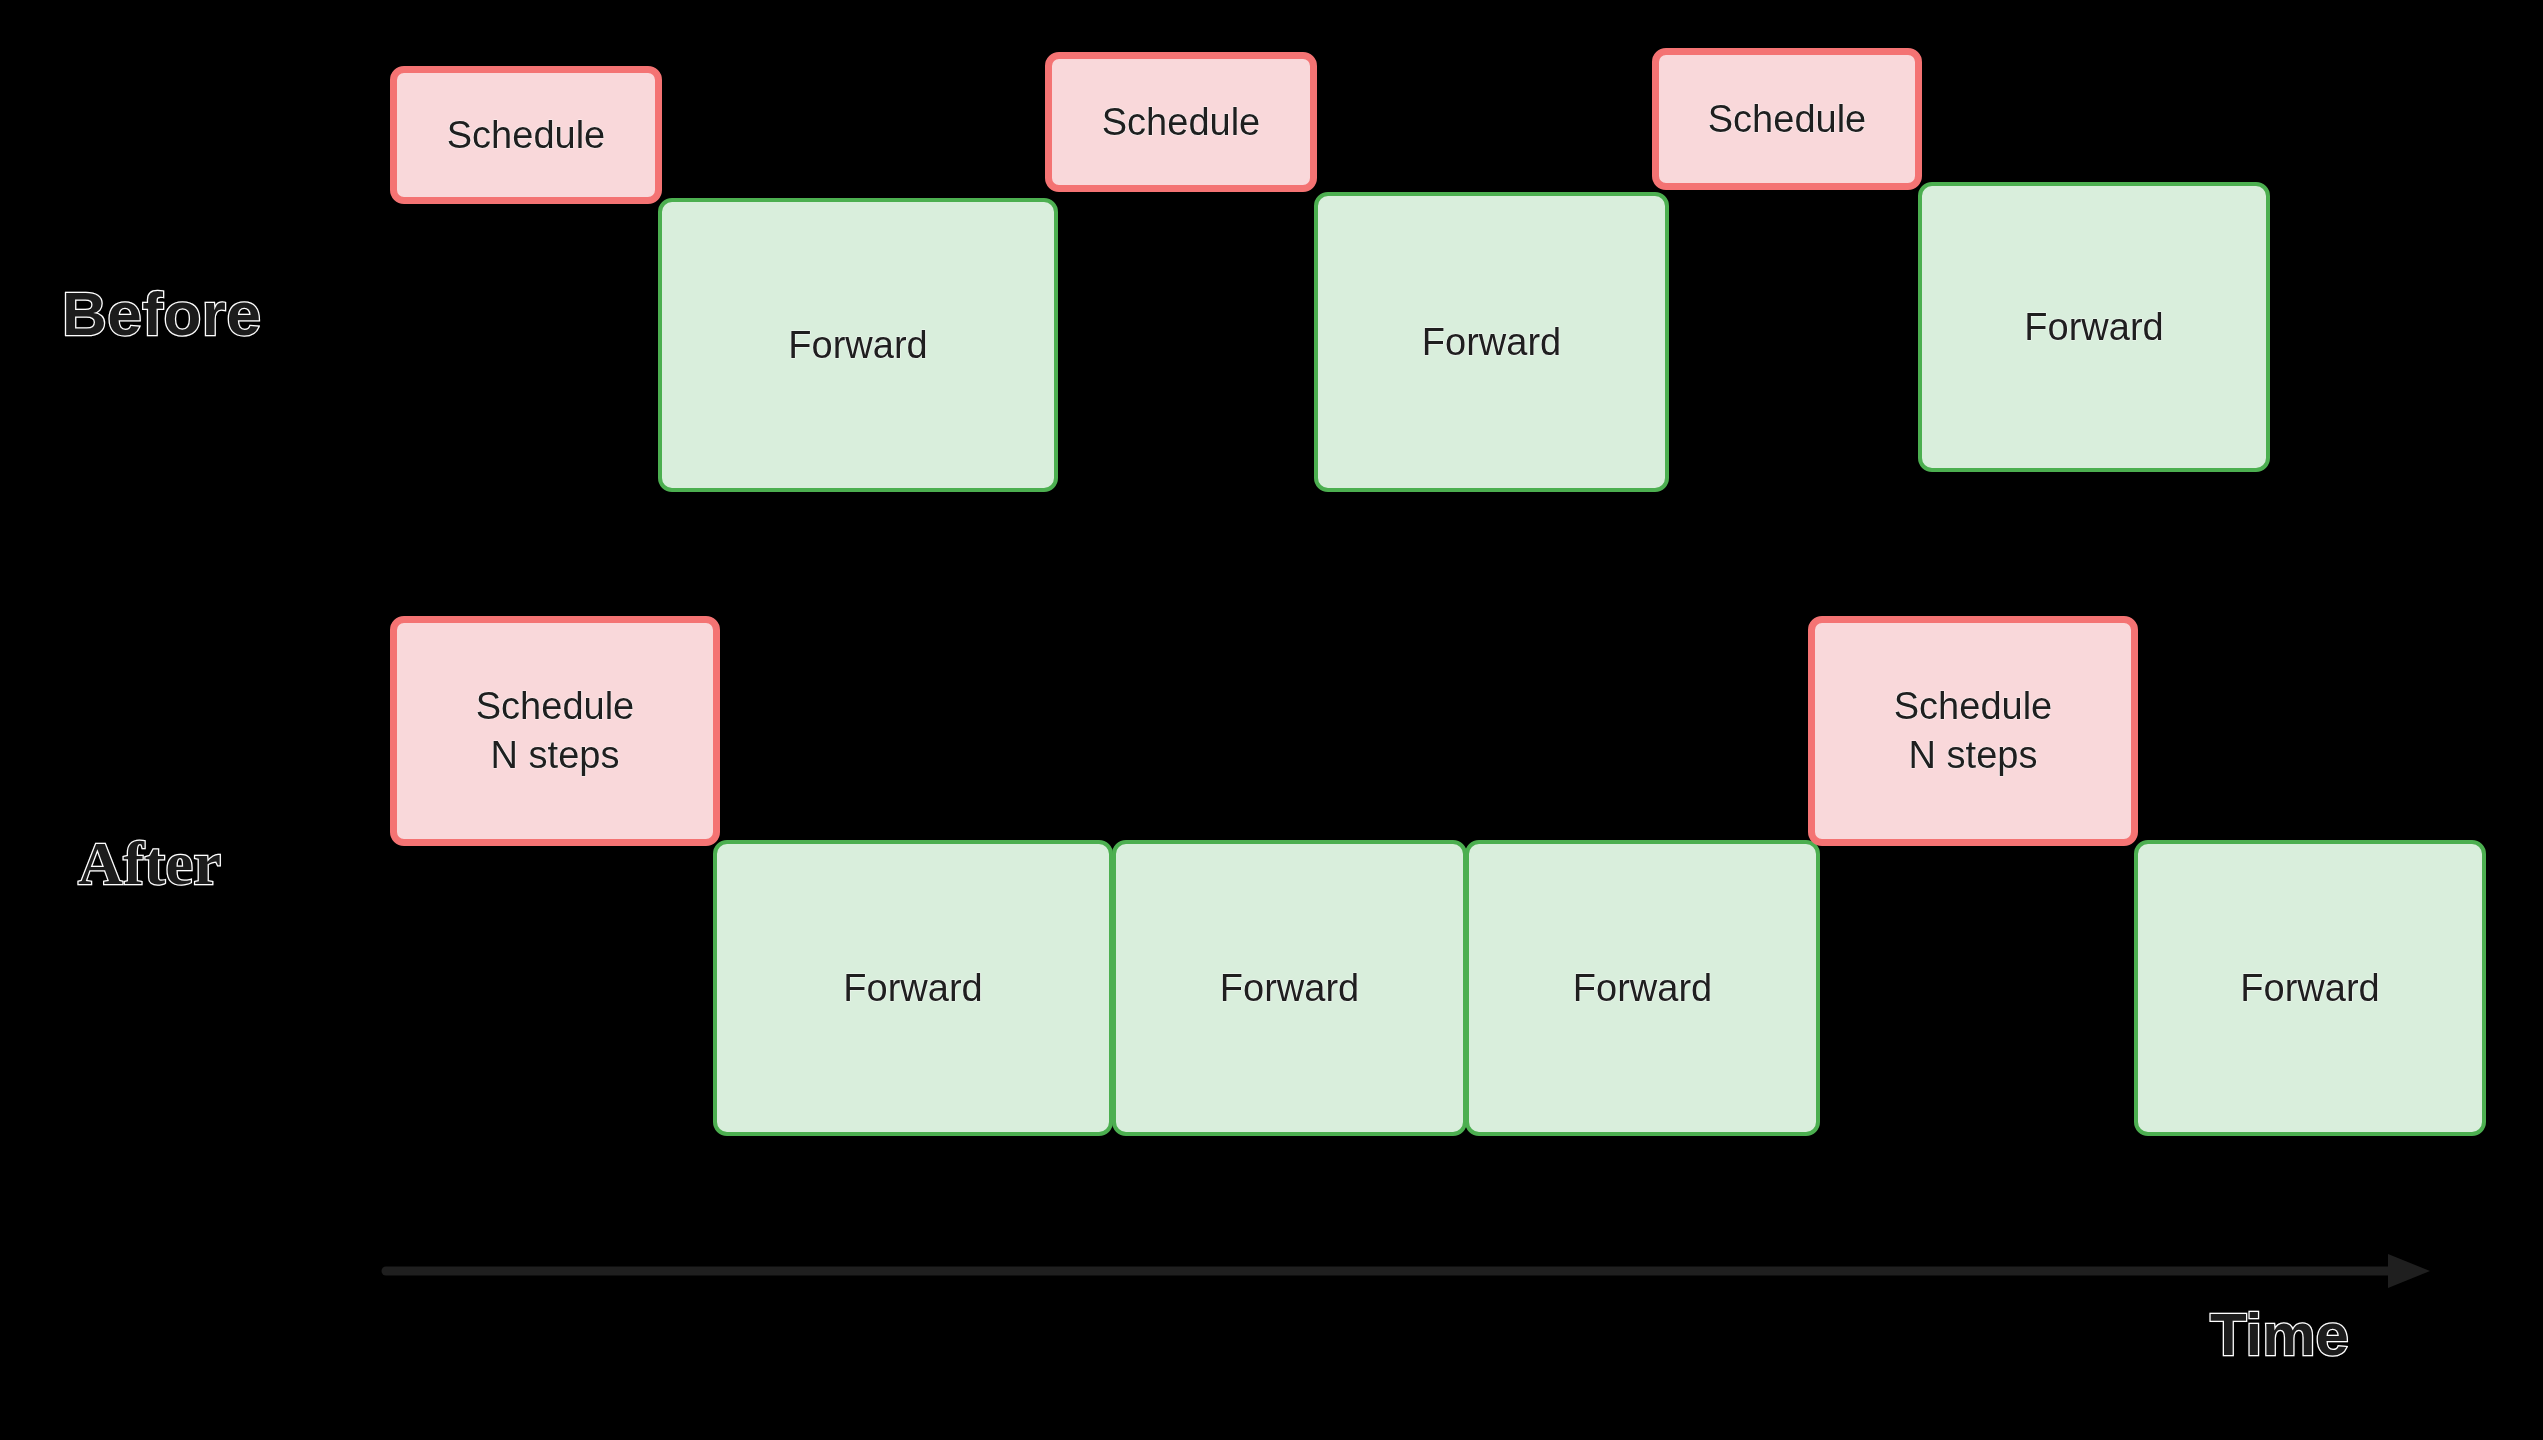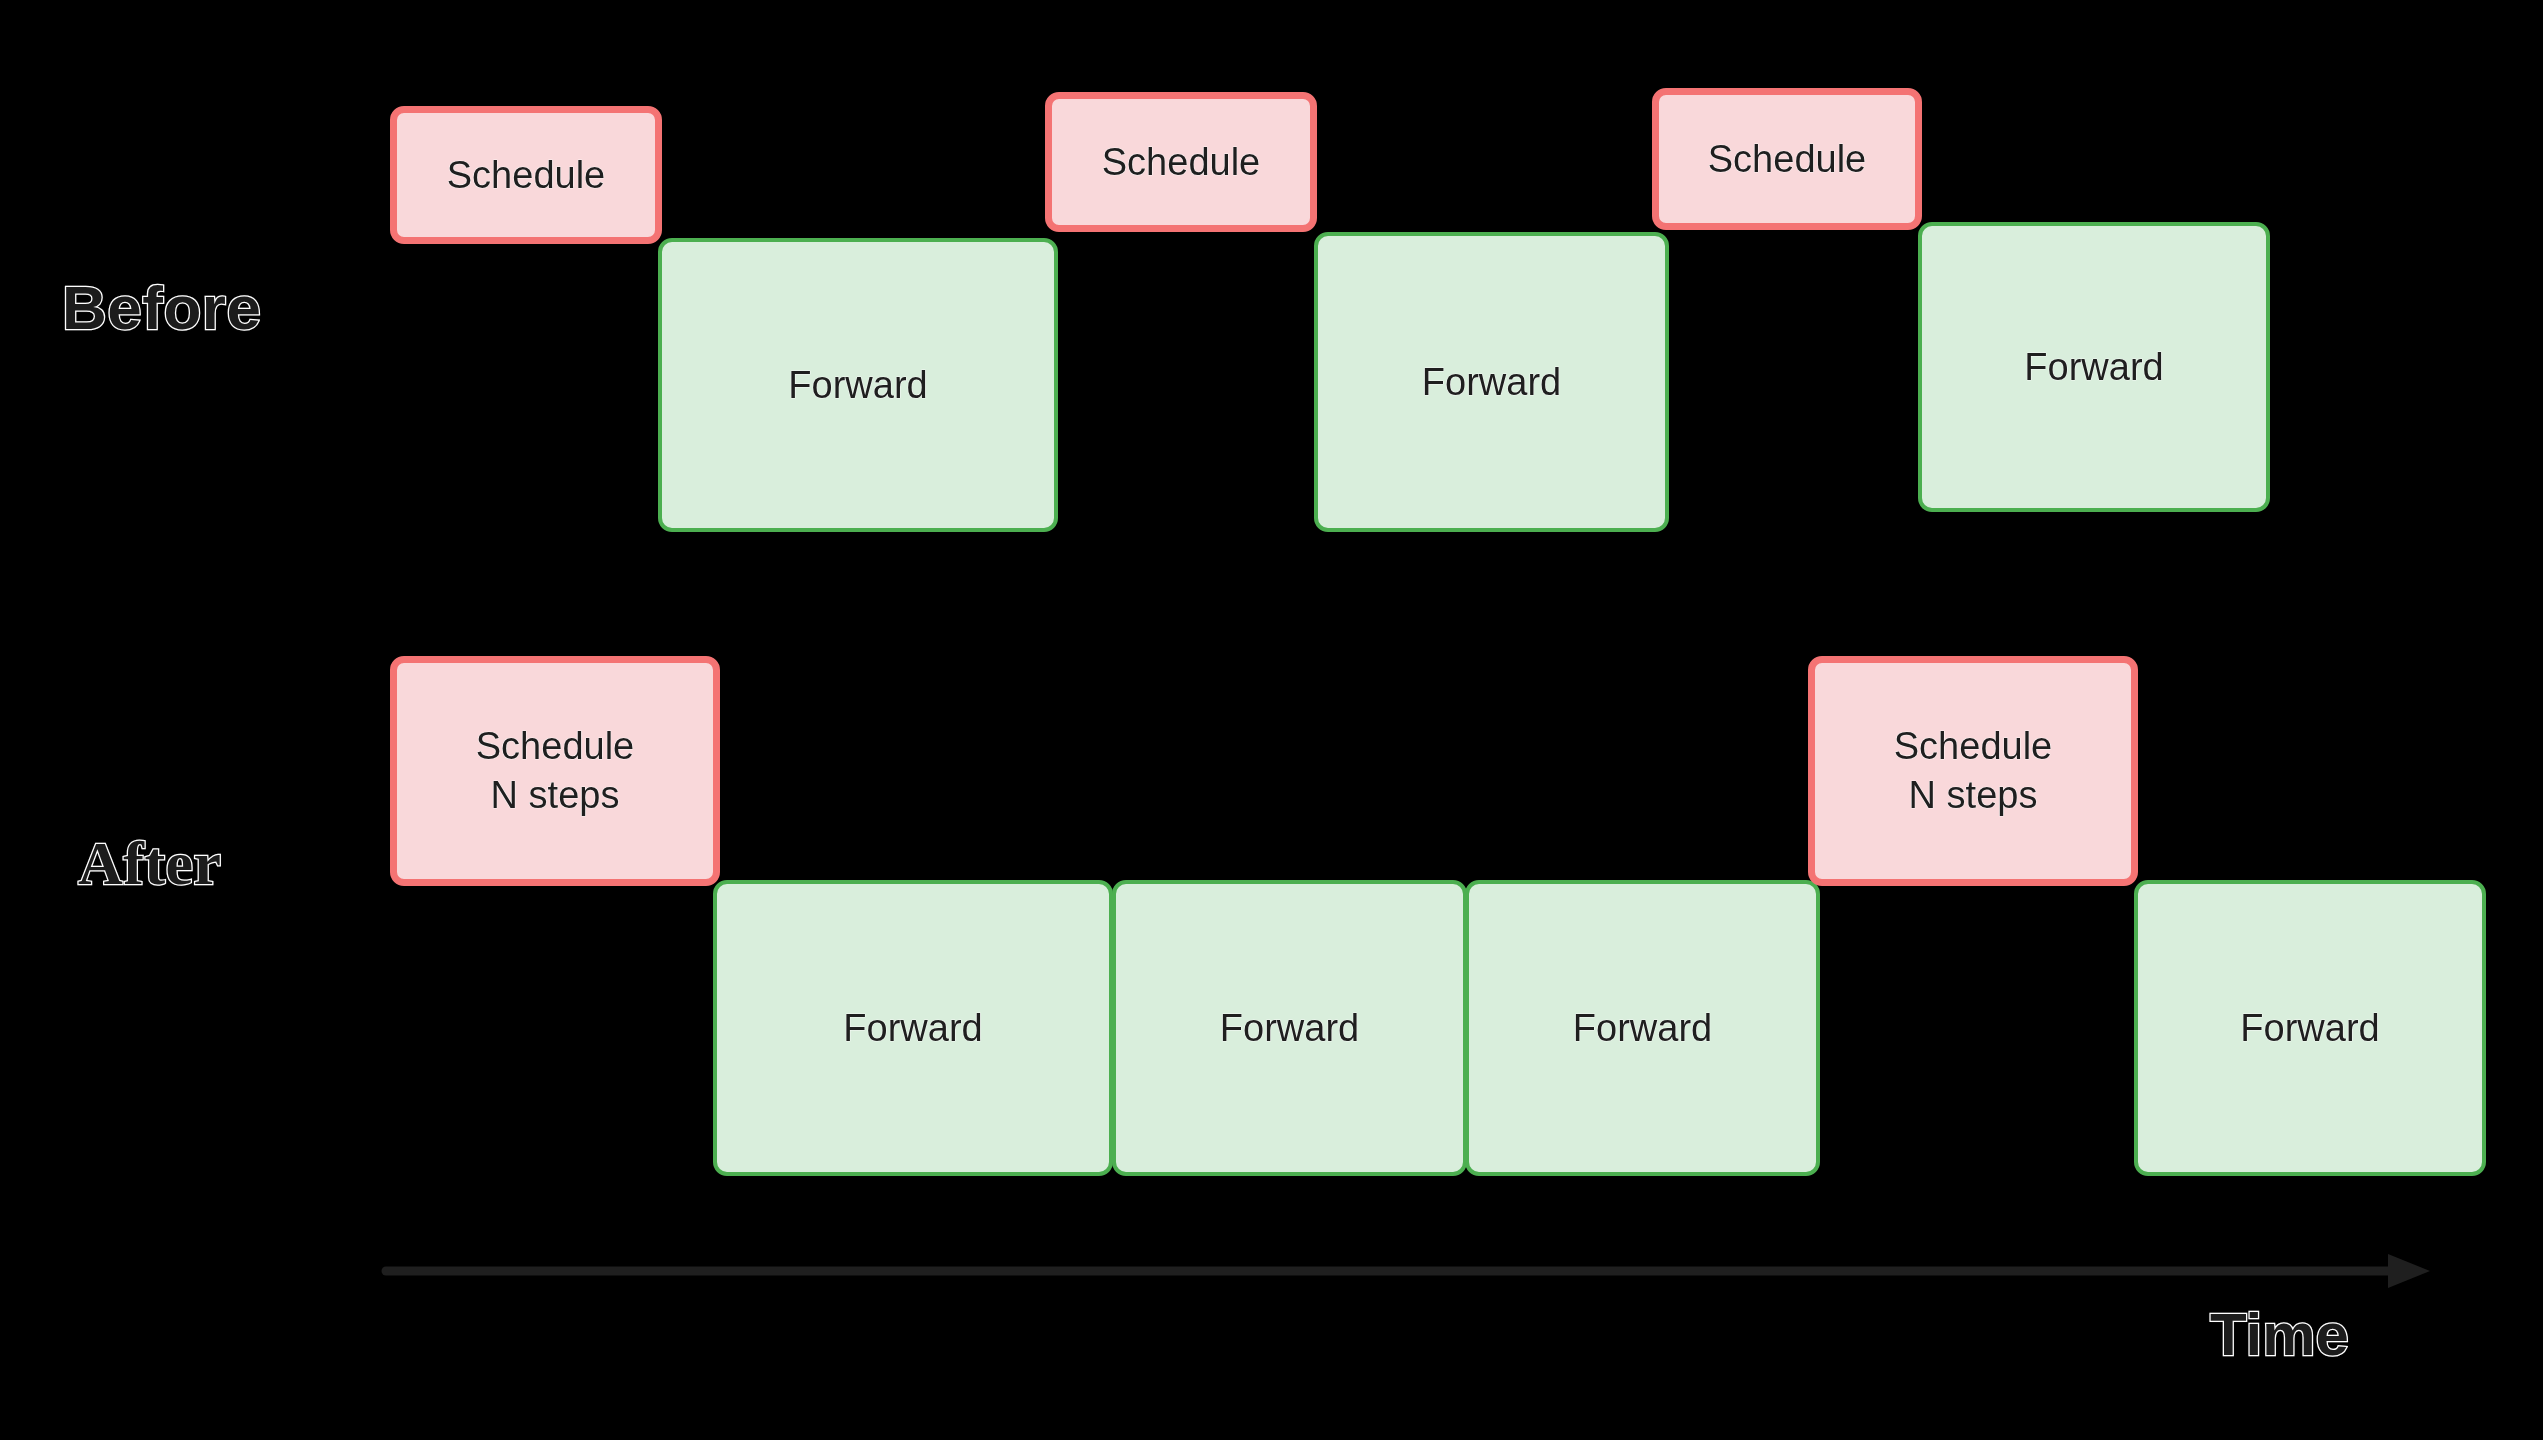--- a/index.html
+++ b/index.html
@@ -43,7 +43,6 @@
     text-align: center;
     border-radius: 14px;
     line-height: 1.28;
-    margin-top: 40px;
   }
   .box .box-label {
     color: #1f1f1f;

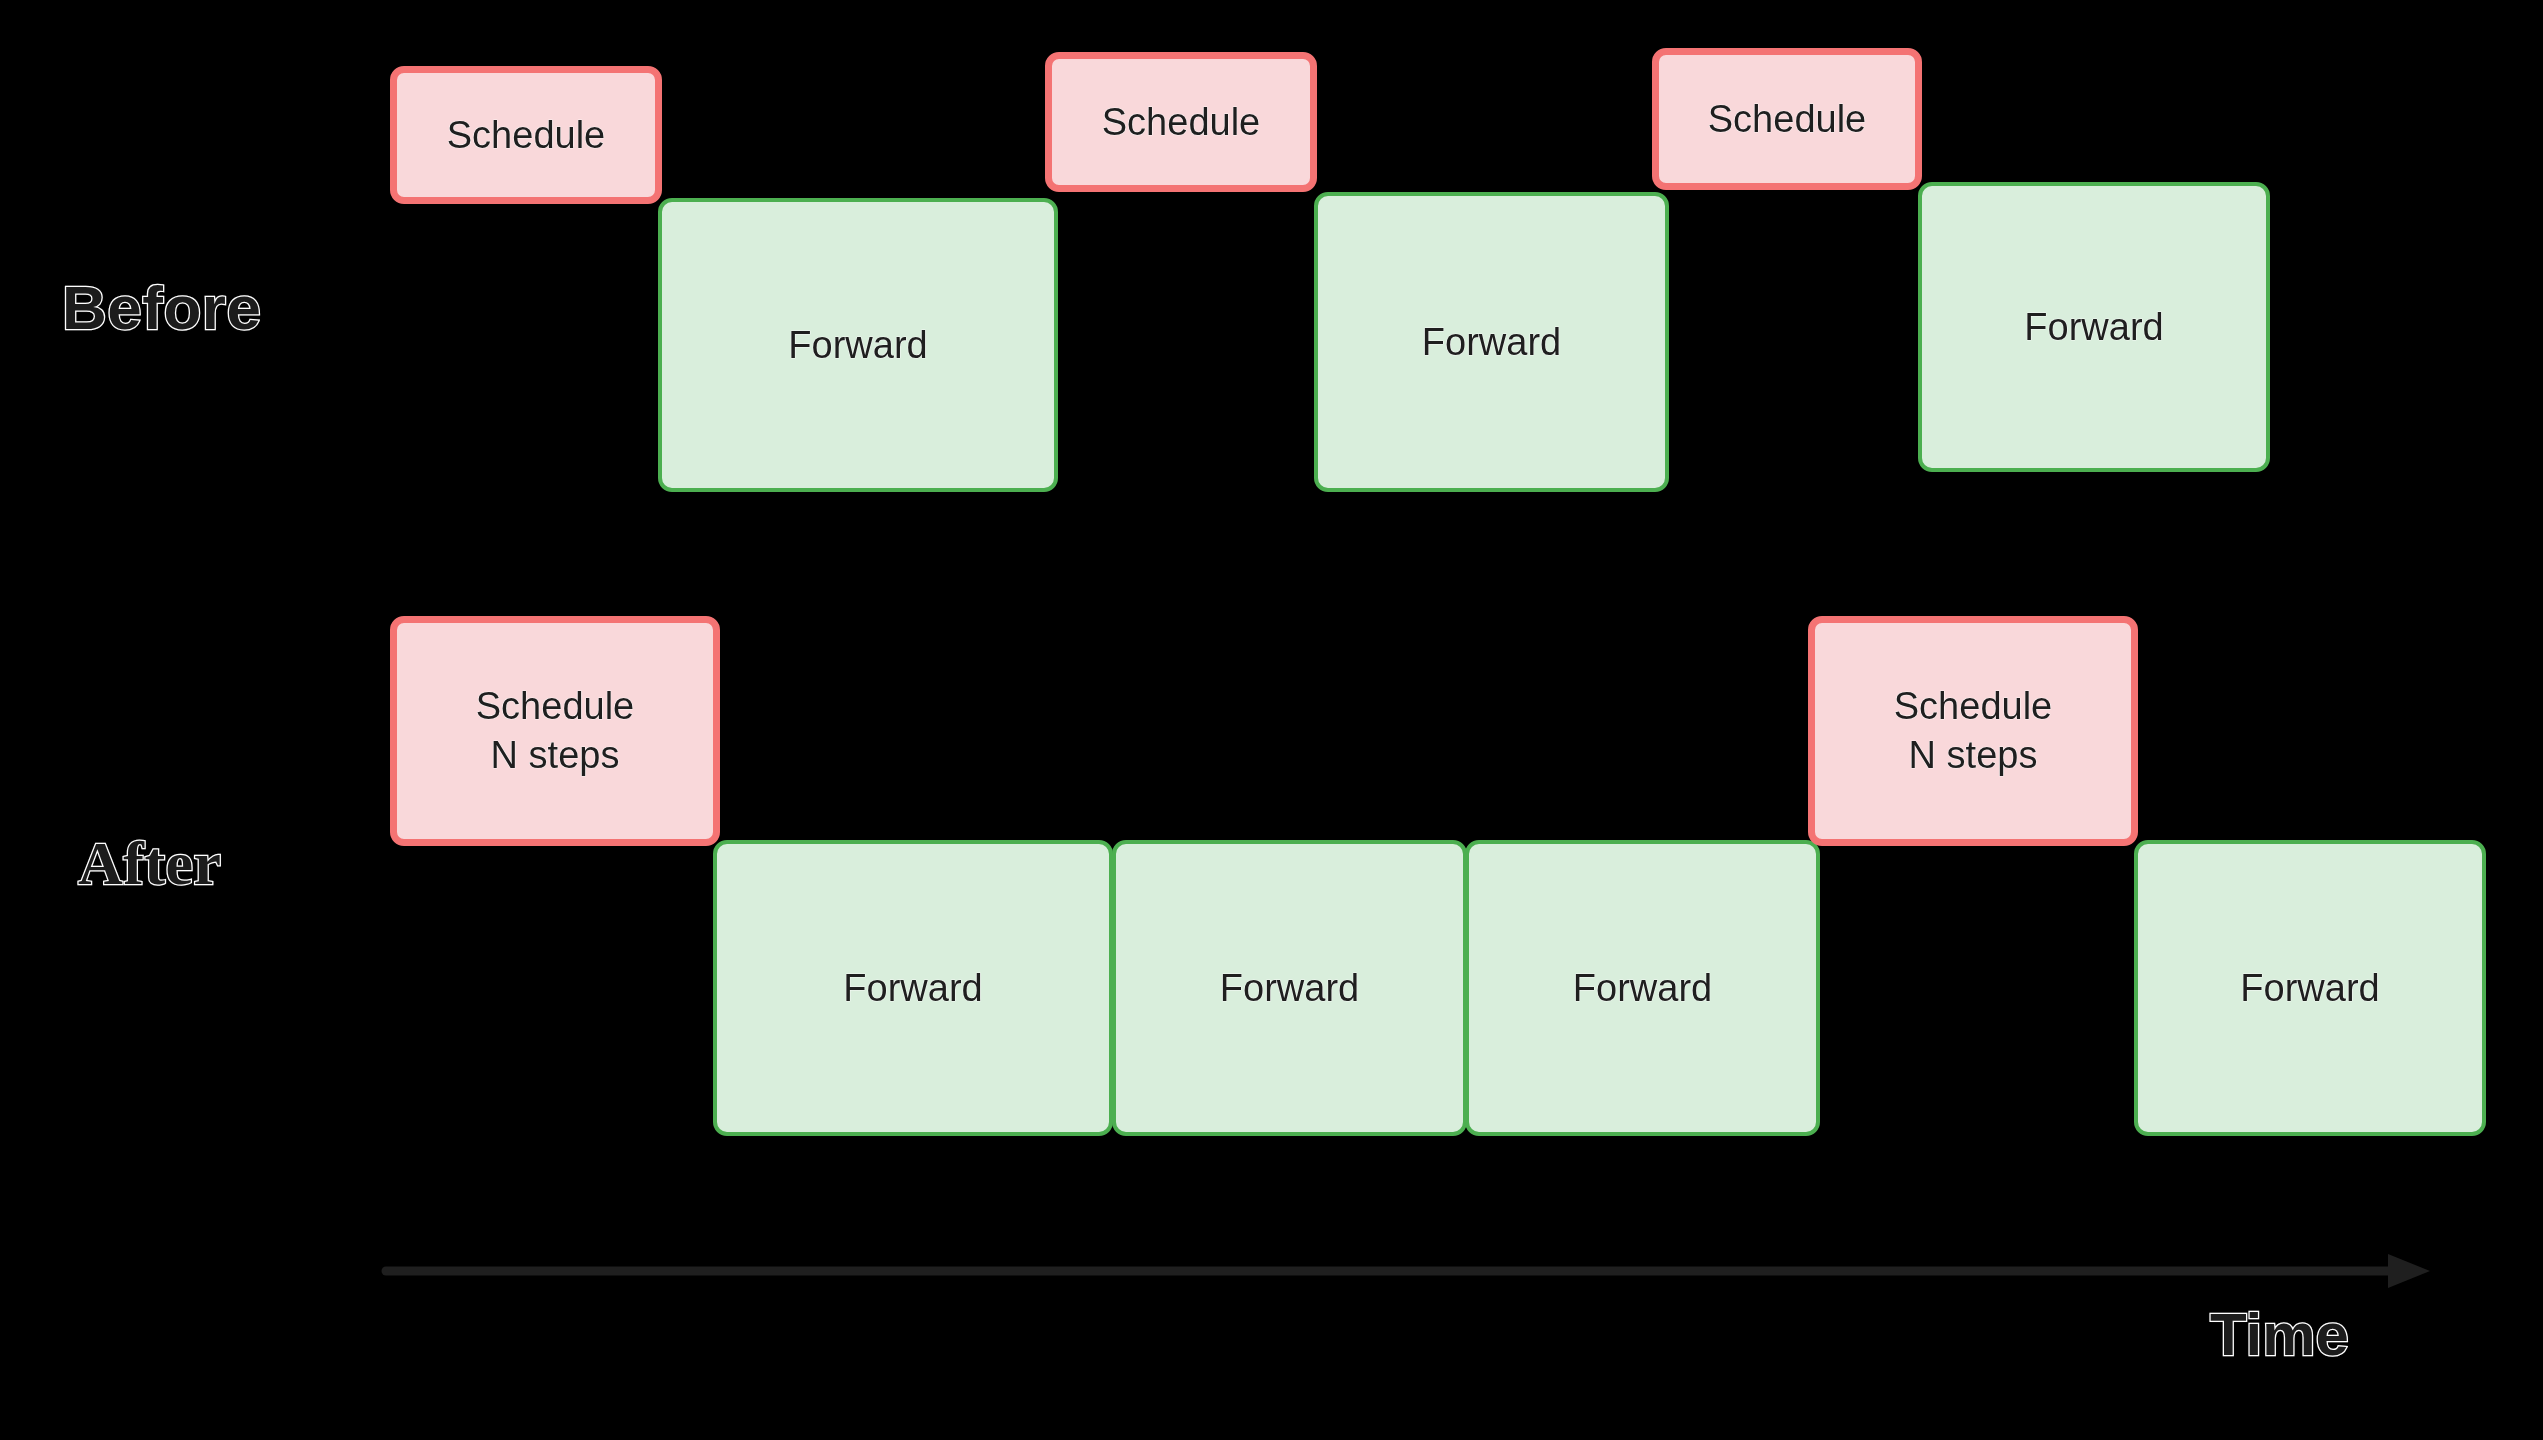--- a/index.html
+++ b/index.html
@@ -30,7 +30,7 @@
     text-shadow:
       0 0 2px rgba(255,255,255,0.55);
   }
-  #label-before { left: 62px; top: 272px; }
+  #label-before { left: 62px; top: 278px; }
   #label-after  { left: 78px; top: 828px; font-family: Liberation Serif, serif; }
 
   

